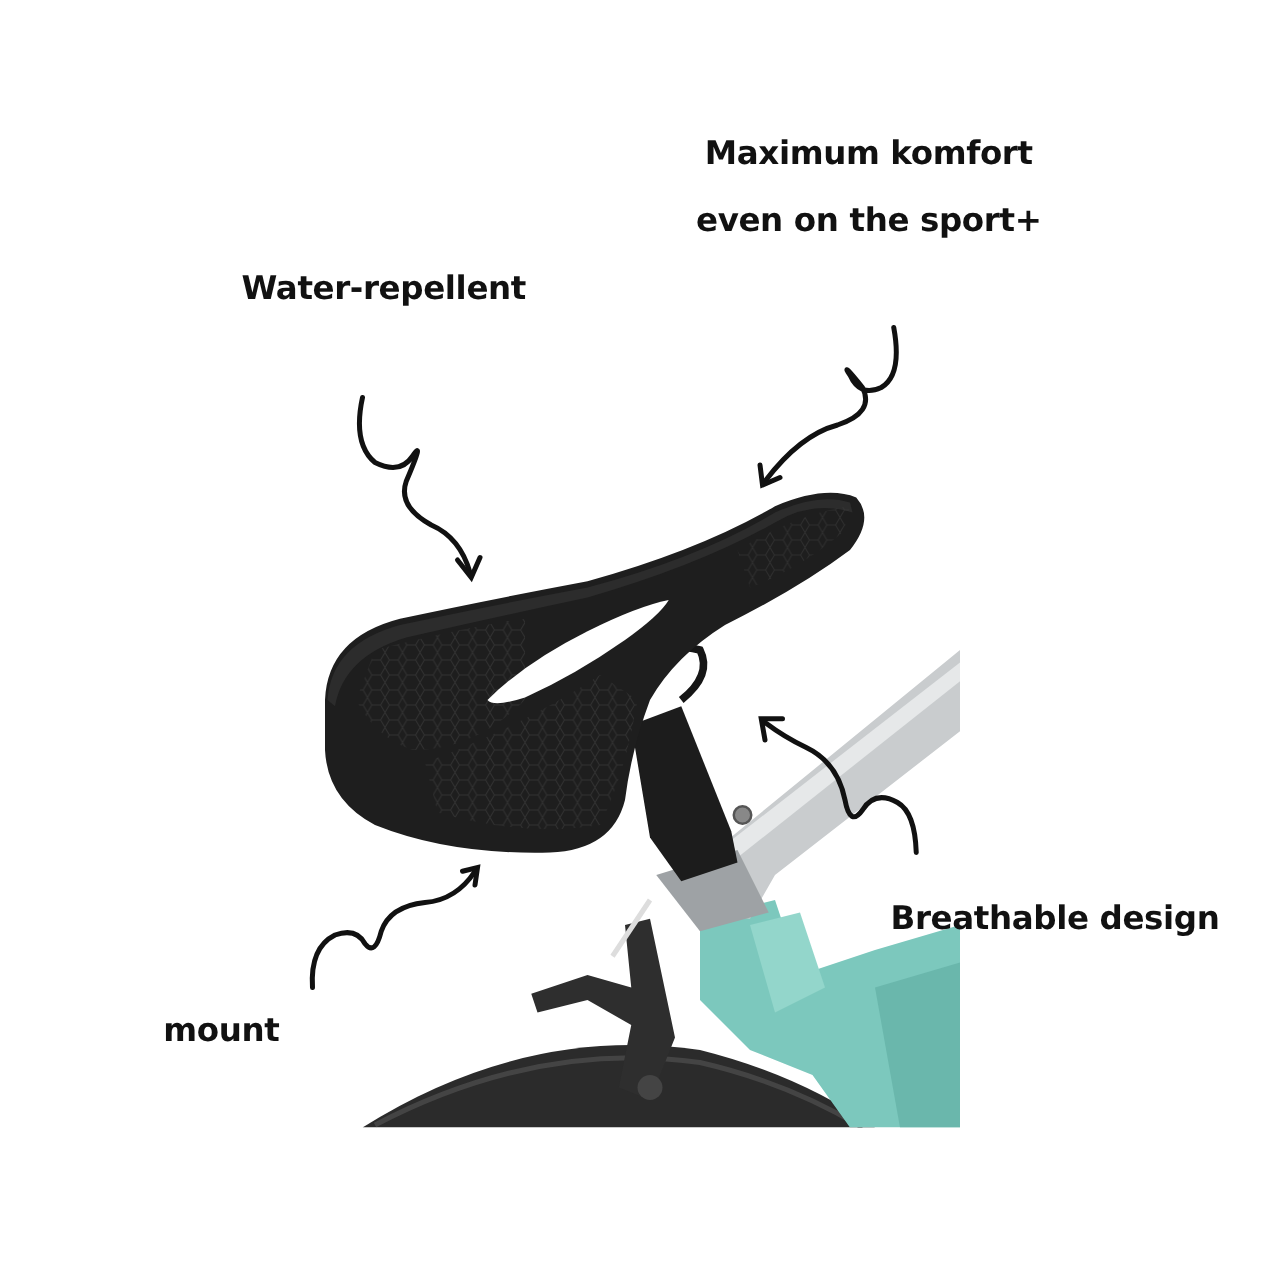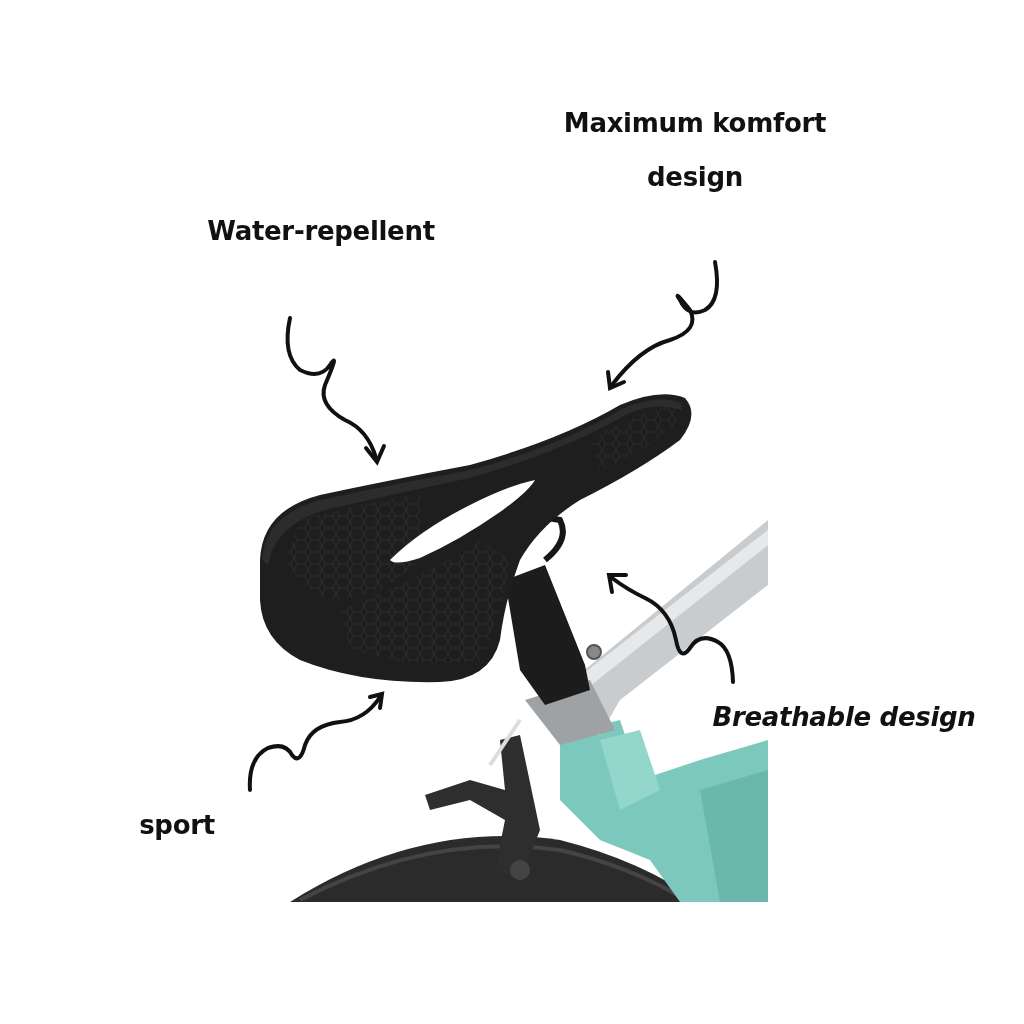--- a/index.html
+++ b/index.html
@@ -77,6 +77,7 @@
 
 <div class="label" style="left:520px; top:96px; width:350px;">
   <span>Maximum komfort</span>
+  <span>even on the sport+</span>
   <span>design</span>
 </div>
 

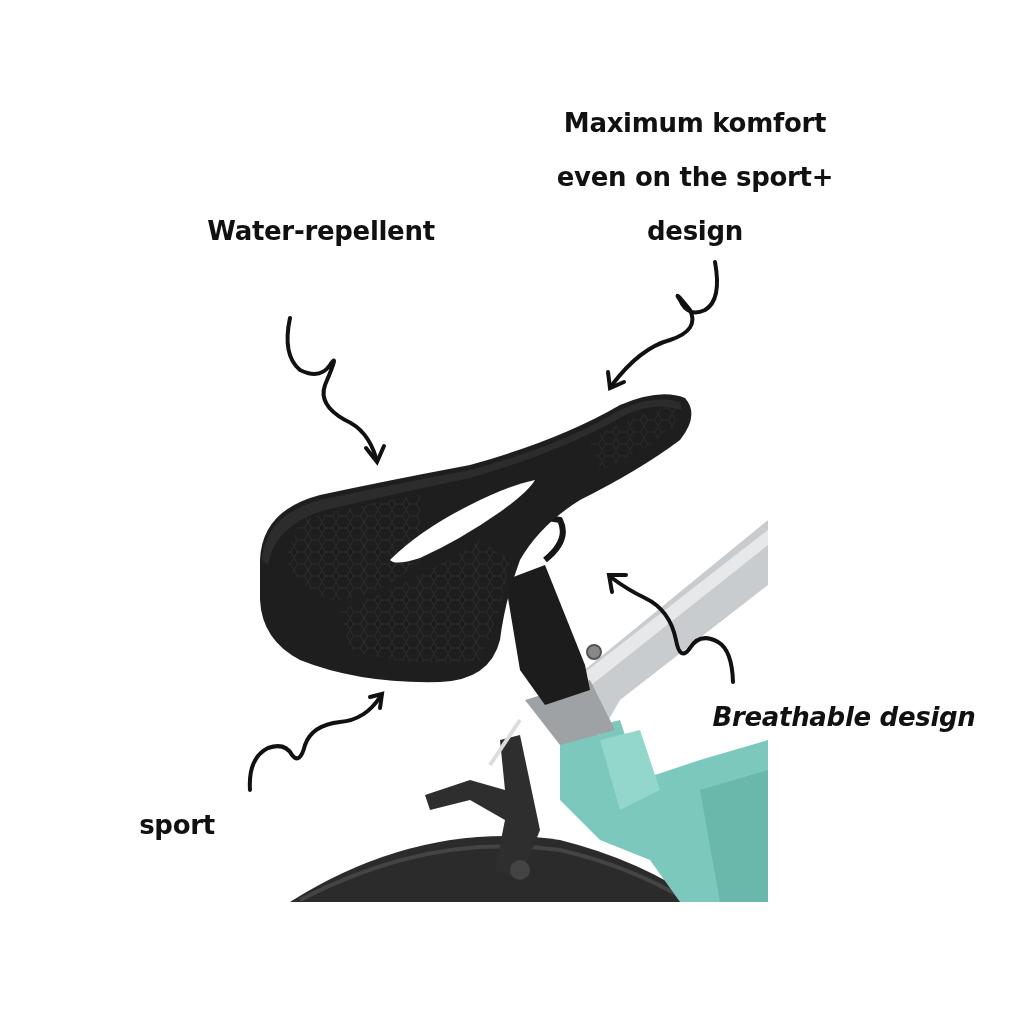--- a/index.html
+++ b/index.html
@@ -81,7 +81,7 @@
   <span>design</span>
 </div>
 
-<div class="label" style="left:166px; top:204px; width:310px;">
+<div class="label" style="left:152px; top:204px; width:310px;">
   <span>Water-repellent</span>
 </div>
 

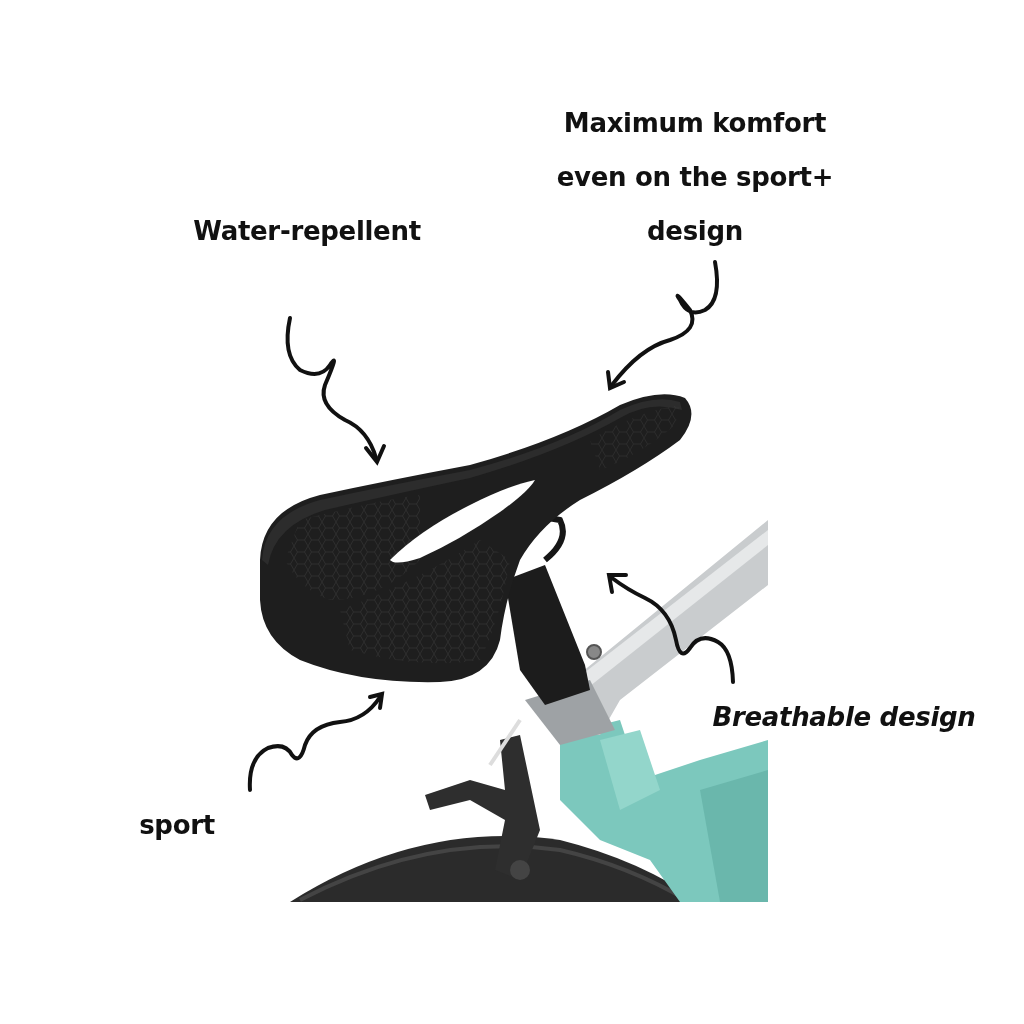--- a/index.html
+++ b/index.html
@@ -78,7 +78,6 @@
 <div class="label" style="left:520px; top:96px; width:350px;">
   <span>Maximum komfort</span>
   <span>even on the sport+</span>
-  <span>design</span>
 </div>
 
 <div class="label" style="left:152px; top:204px; width:310px;">

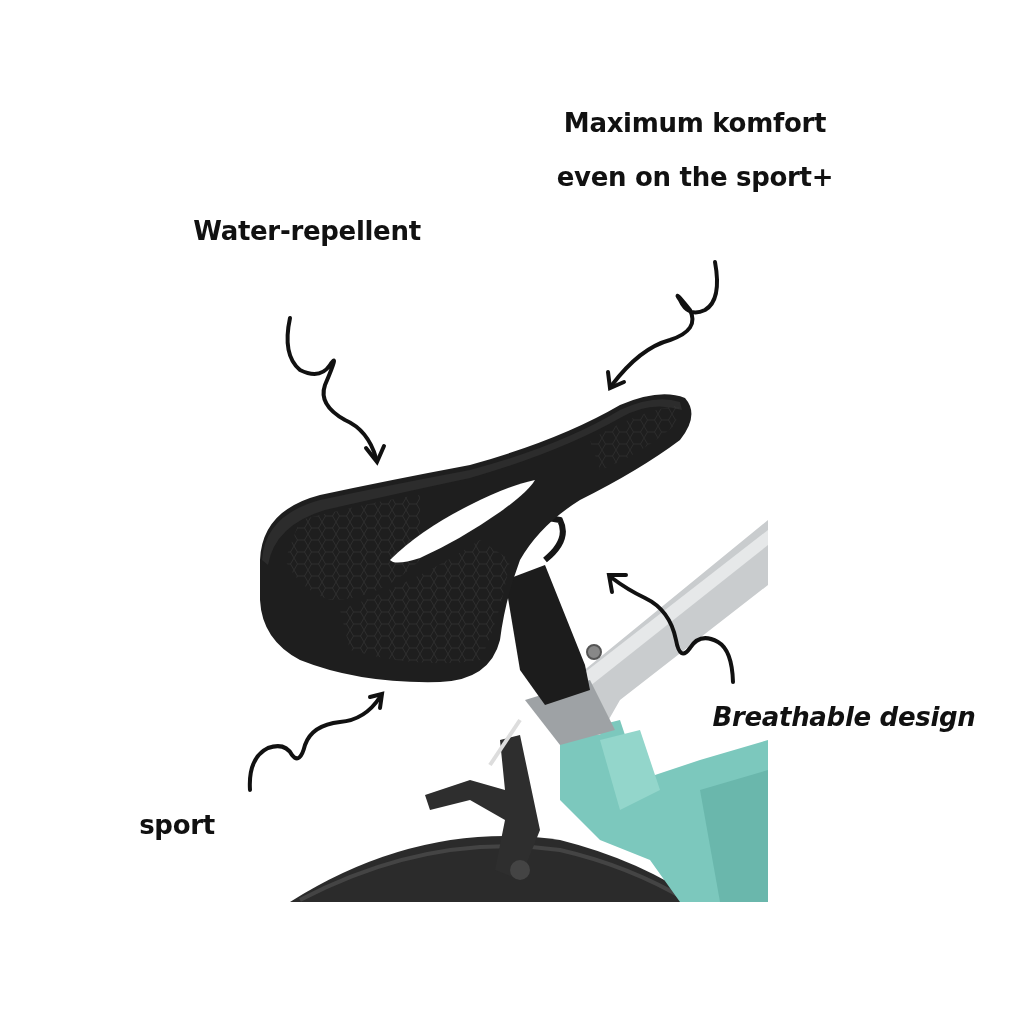--- a/index.html
+++ b/index.html
@@ -84,7 +84,7 @@
   <span>Water-repellent</span>
 </div>
 
-<div class="label" style="left:684px; top:690px; width:320px;font-style:italic;">
+<div class="label" style="left:684px; top:708px; width:320px;">
   <span>Breathable design</span>
 </div>
 

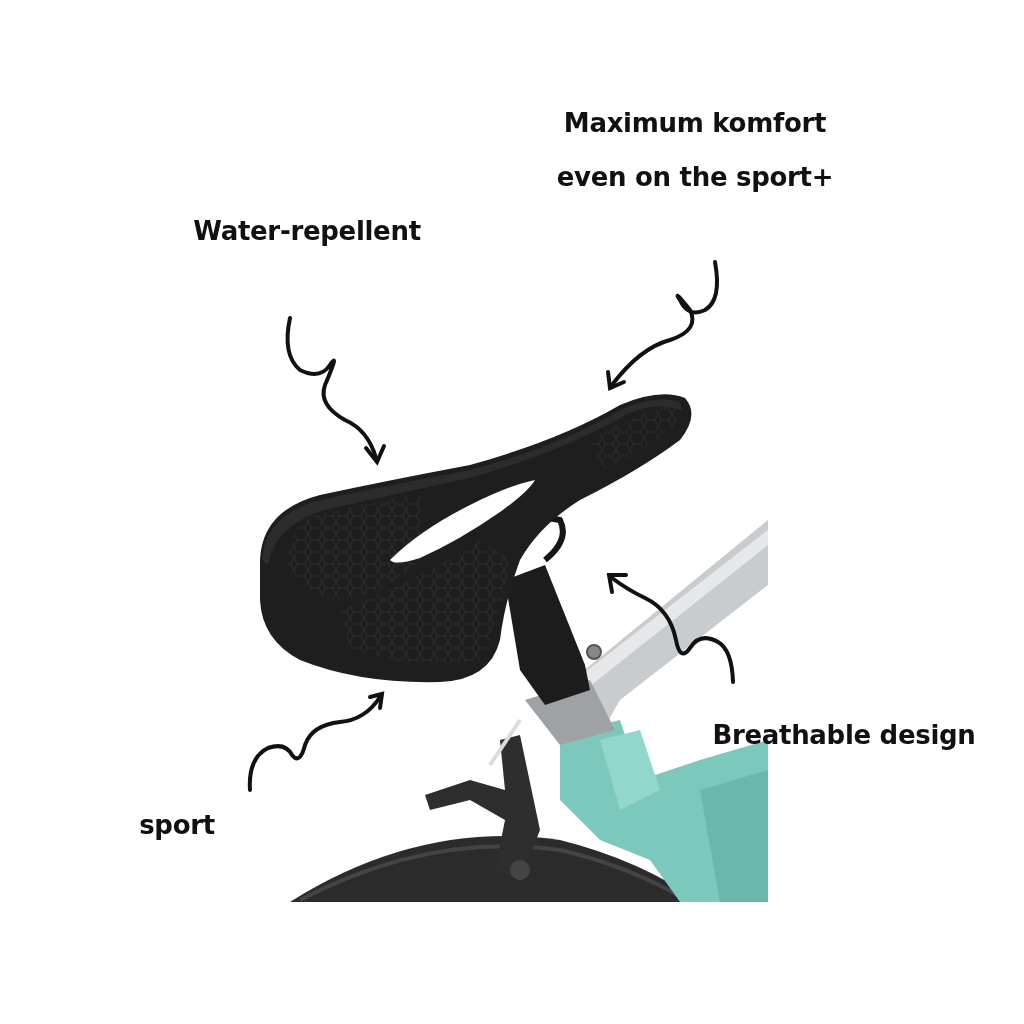--- a/index.html
+++ b/index.html
@@ -89,7 +89,7 @@
 </div>
 
 <div class="label" style="left:22px; top:798px; width:310px;">
-  <span>sport</span>
+  <span>mount</span>
 </div>
 
 </body></html>

